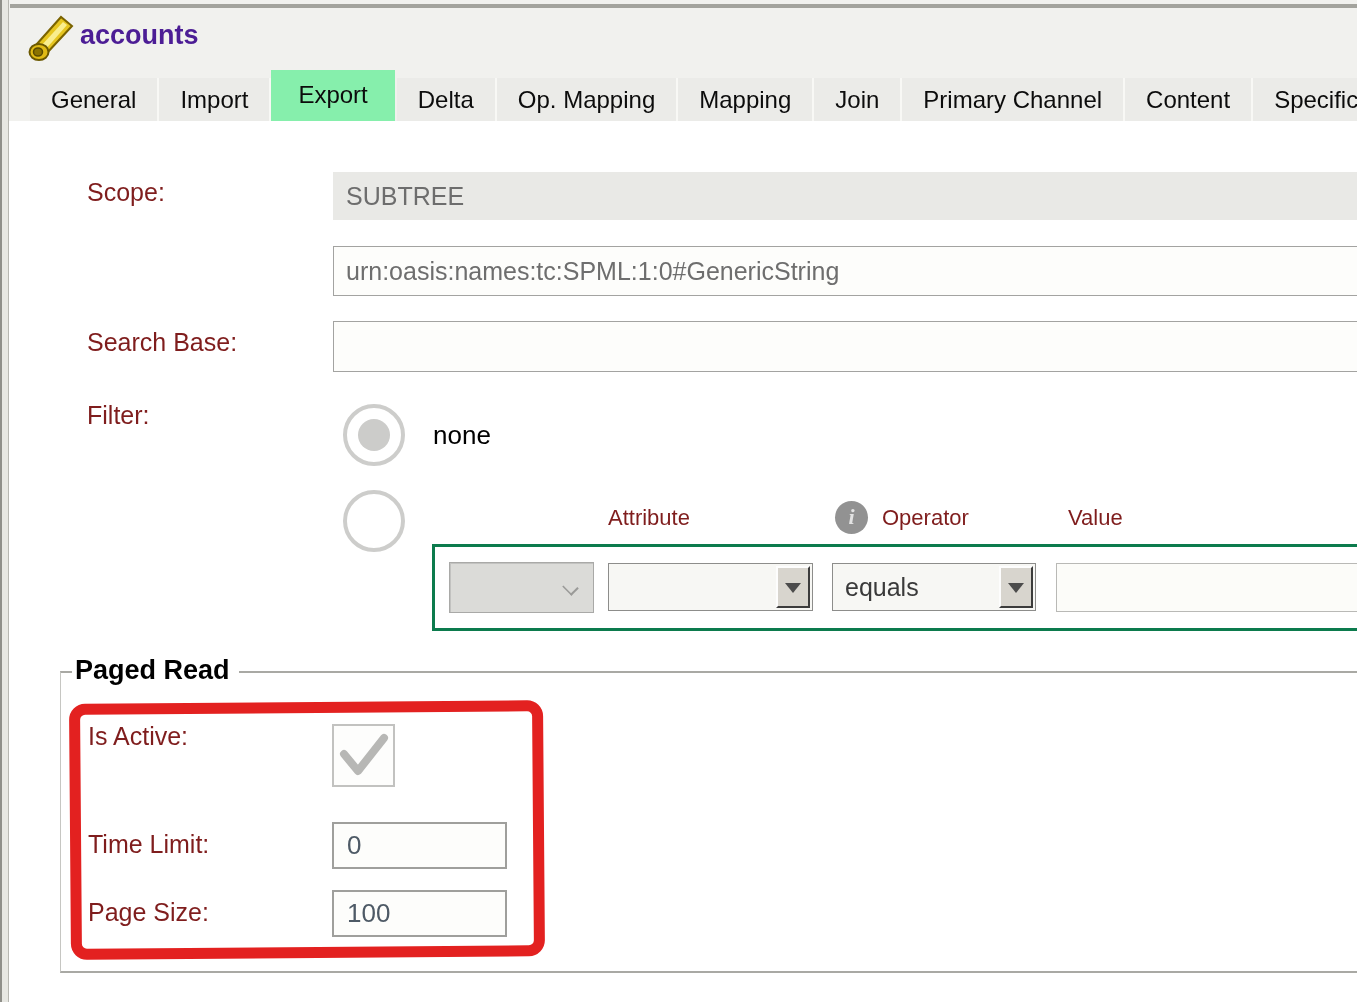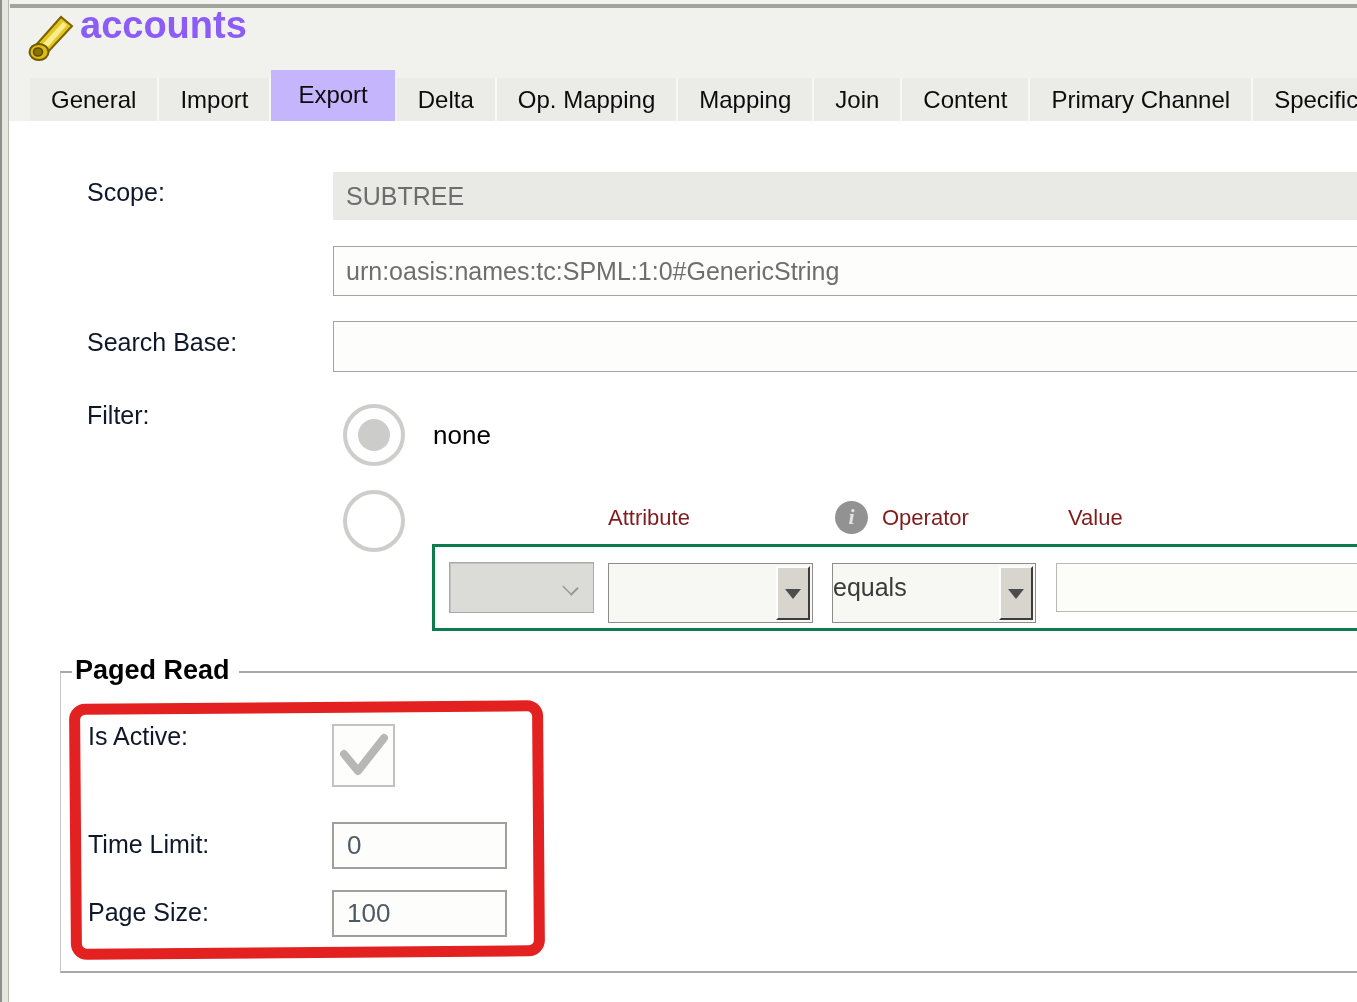--- a/index.html
+++ b/index.html
@@ -15,7 +15,7 @@
 
   
   .hdr-icon{position:absolute;left:27px;top:12px;width:48px;height:50px;}
-  .page-title{position:absolute;left:80px;top:4px;font-size:38px;font-weight:bold;color:#8b5cf6;}
+  .page-title{position:absolute;left:80px;top:20px;font-size:27px;font-weight:bold;color:#4c1d95;}
 
   
   .tabbar{position:absolute;left:30px;top:78px;height:43px;display:flex;align-items:flex-end;z-index:3;}

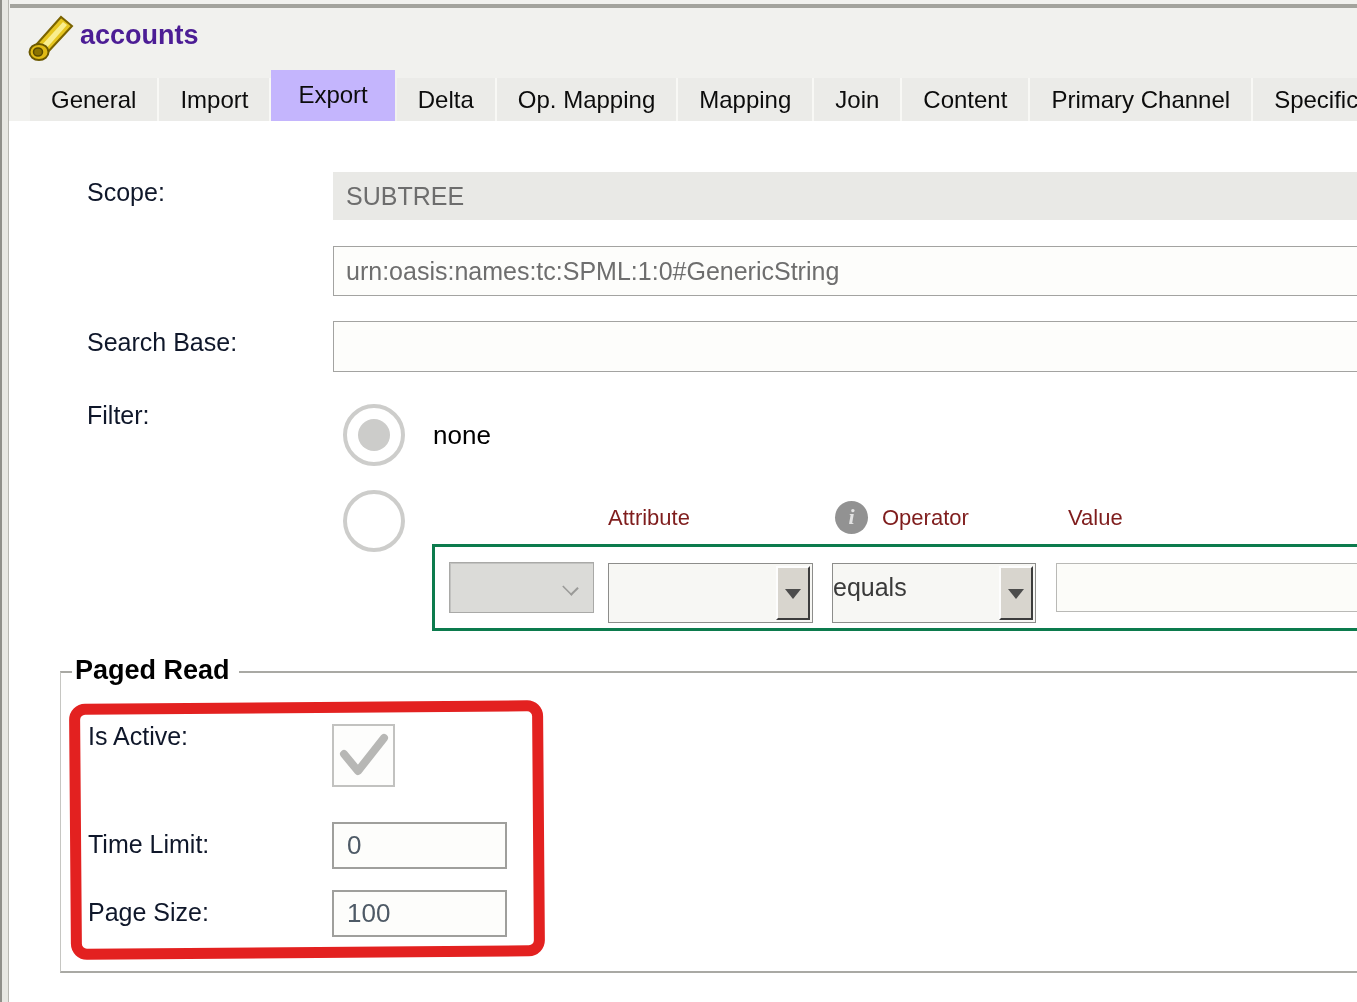--- a/index.html
+++ b/index.html
@@ -21,7 +21,7 @@
   .tabbar{position:absolute;left:30px;top:78px;height:43px;display:flex;align-items:flex-end;z-index:3;}
   .tab{height:43px;line-height:43px;padding:0 21px;font-size:24px;background:#ebebe8;
        border-right:2px solid #f8f8f5;white-space:nowrap;cursor:default;color:#0c0c0c;}
-  .tab.active{background:#c4b5fd;height:51px;line-height:49px;padding:0 27px;border-right:none;
+  .tab.active{background:#86efac;height:51px;line-height:49px;padding:0 27px;border-right:none;
               margin-right:2px;position:relative;z-index:4;}
 
   

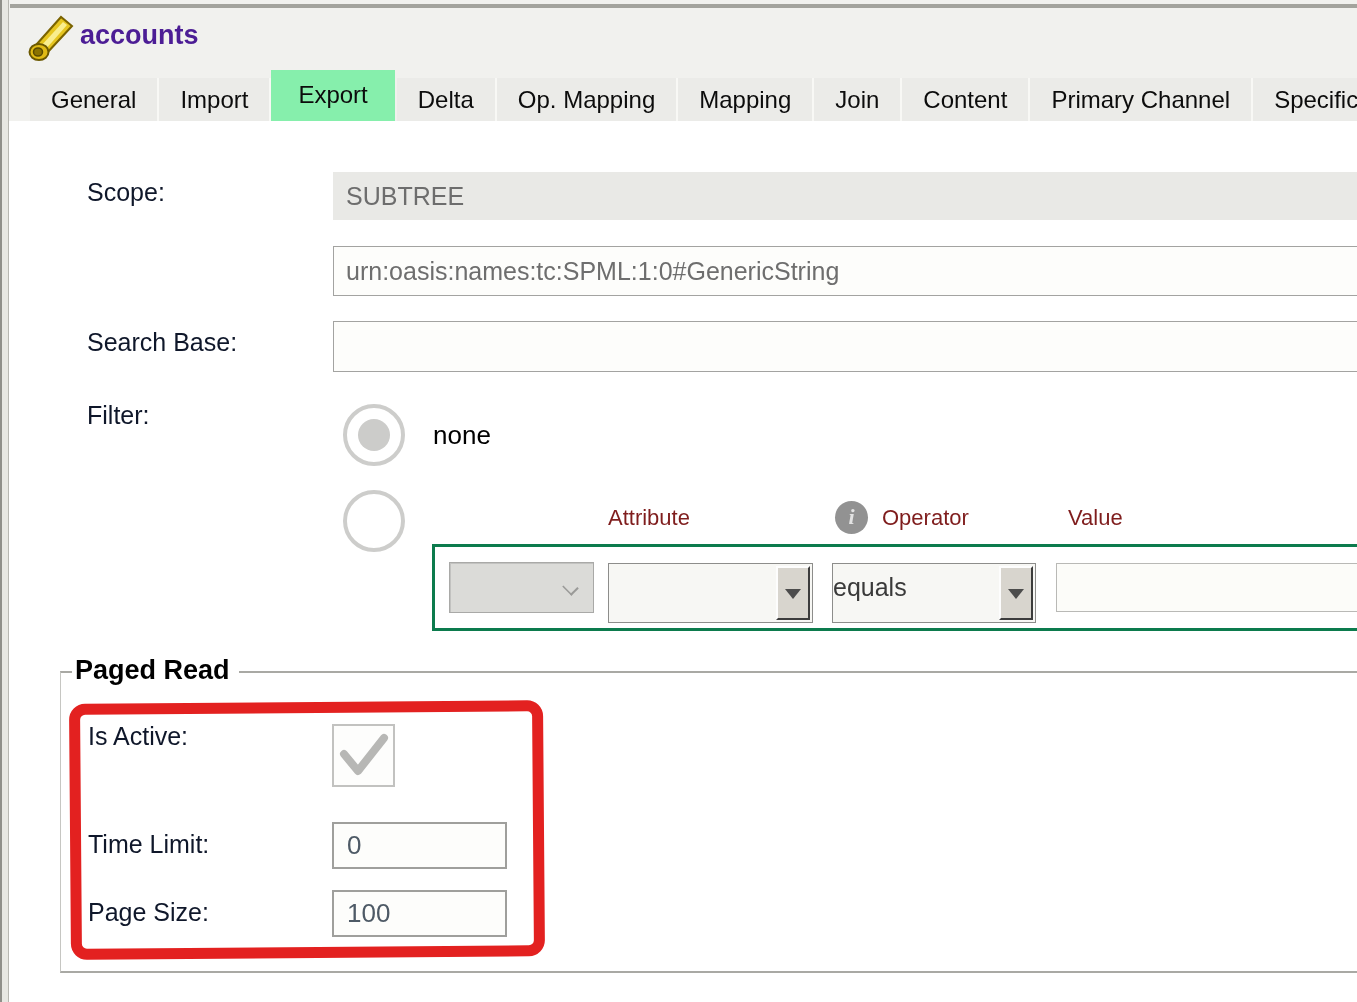--- a/index.html
+++ b/index.html
@@ -111,8 +111,8 @@
     <div class="tab">Op. Mapping</div>
     <div class="tab">Mapping</div>
     <div class="tab">Join</div>
+    <div class="tab">Primary Channel</div>
     <div class="tab">Content</div>
-    <div class="tab">Primary Channel</div>
     <div class="tab">Specific Attributes</div>
 
   </div>

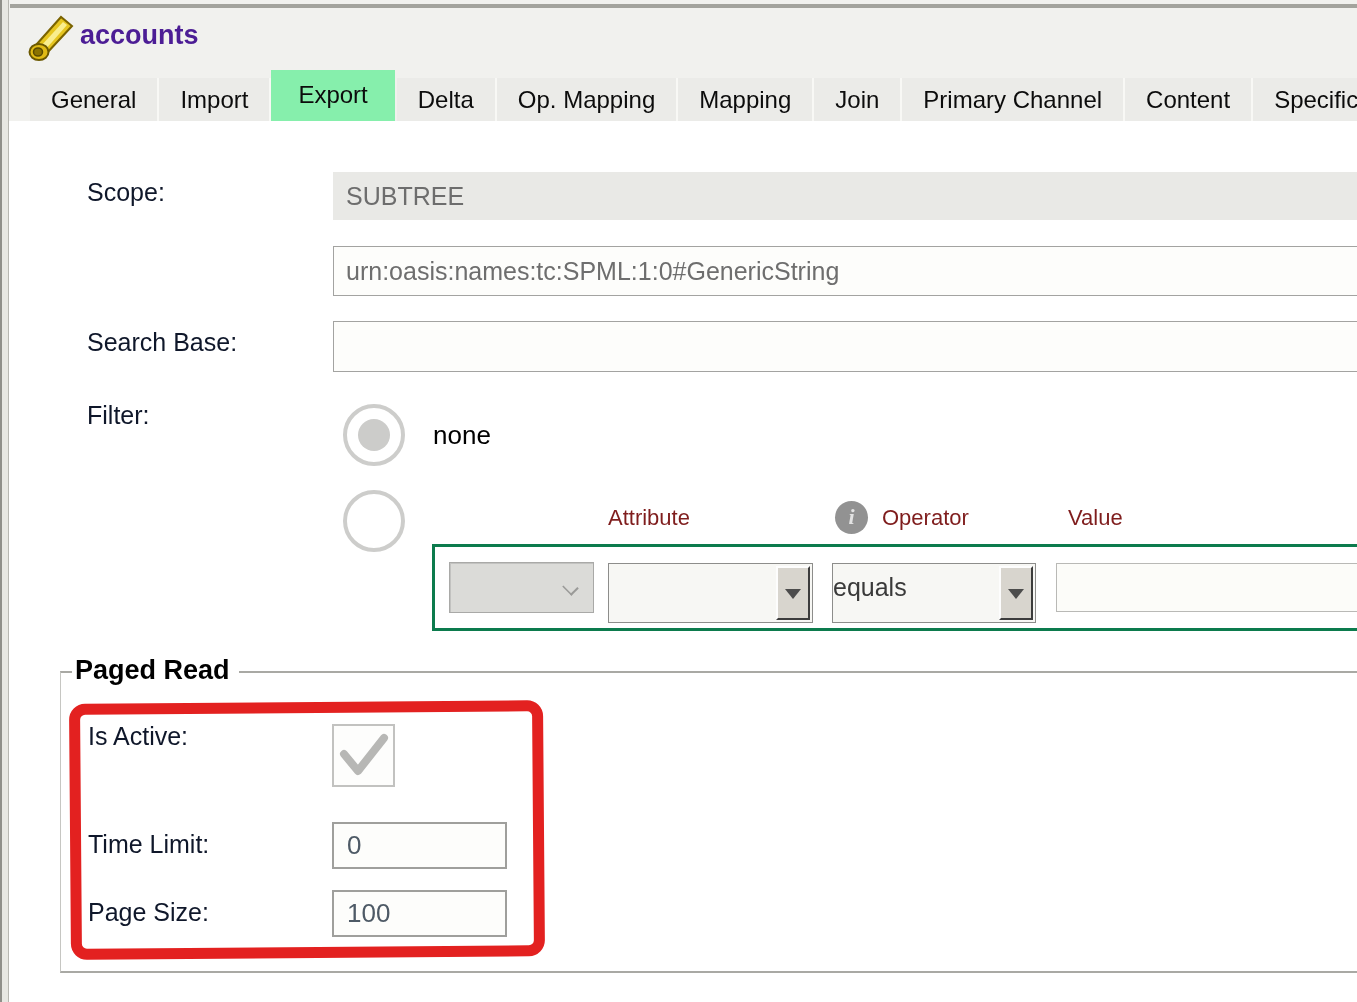--- a/index.html
+++ b/index.html
@@ -25,7 +25,7 @@
               margin-right:2px;position:relative;z-index:4;}
 
   
-  .flabel{position:absolute;left:87px;font-size:25px;color:#0f172a;}
+  .flabel{position:absolute;left:87px;font-size:25px;color:#7f1d1d;}
 
   
   .scope-box{position:absolute;left:333px;top:172px;right:-3px;height:48px;background:#e9e9e6;

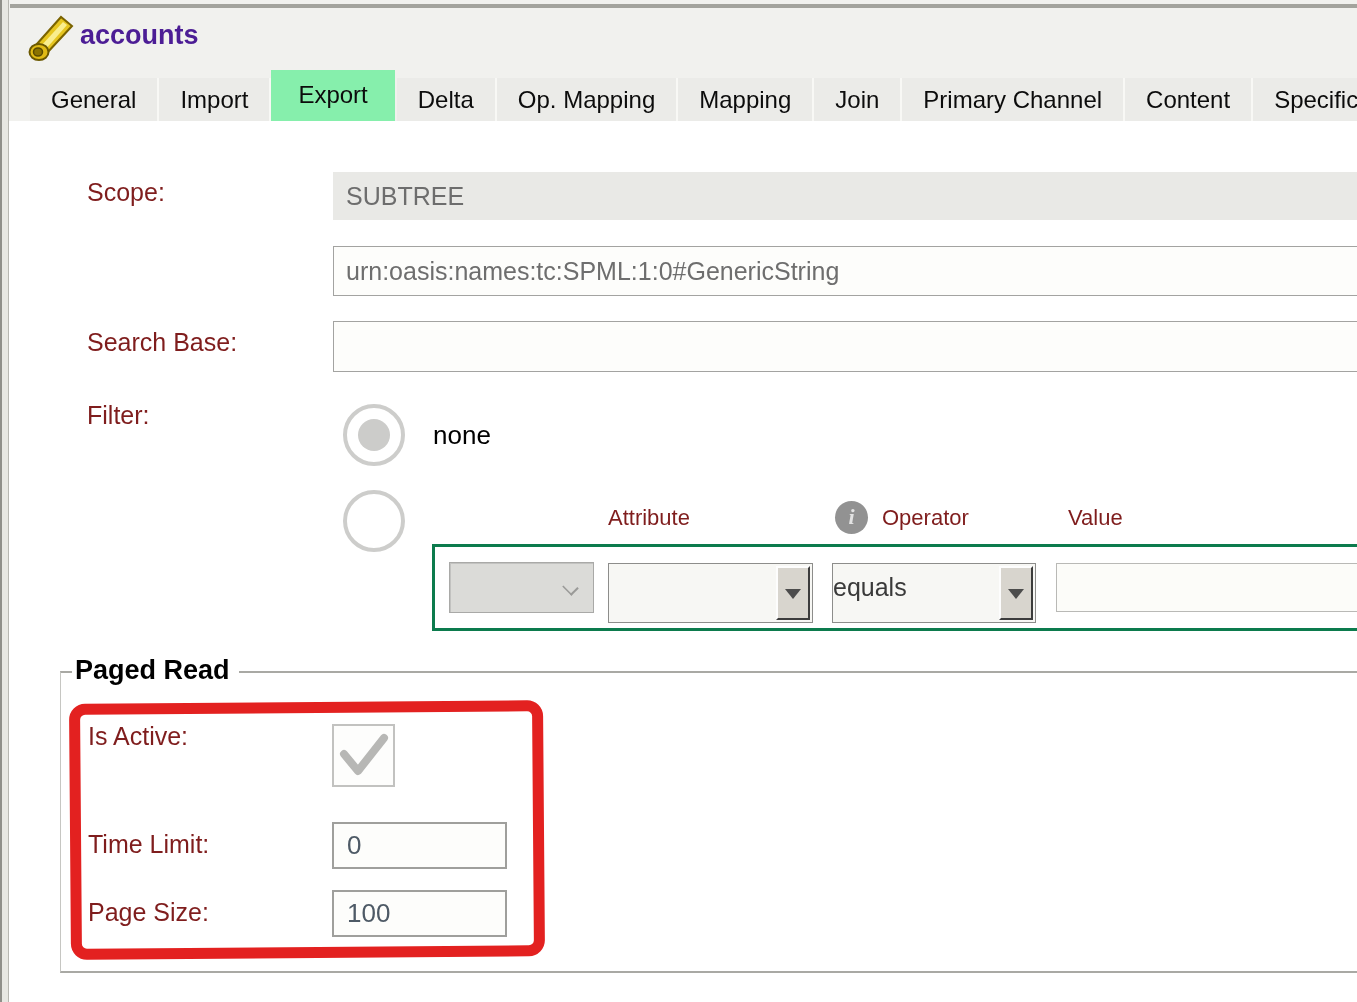--- a/index.html
+++ b/index.html
@@ -55,8 +55,8 @@
   .dd-disabled .chev{position:absolute;right:14px;top:16px;width:16px;height:16px;}
   .dd-disabled .chev::before{content:"";position:absolute;left:1px;top:2px;width:11px;height:11px;
                border-right:2px solid #9a9a98;border-bottom:2px solid #9a9a98;transform:rotate(45deg) scale(1,.8);}
-  .dd-classic{position:absolute;top:563px;height:60px;border:1px solid #8d8d8b;background:#f7f7f4;
-              font-size:25px;color:#3a3a3a;line-height:46px;}
+  .dd-classic{position:absolute;top:563px;height:48px;border:1px solid #8d8d8b;background:#f7f7f4;
+              font-size:25px;color:#3a3a3a;line-height:46px;padding-left:12px;}
   .dd-classic .btn{position:absolute;right:2px;top:2px;bottom:2px;width:34px;background:#d8d5ce;
               border-top:2px solid #fdfdfd;border-left:2px solid #fdfdfd;
               border-right:2px solid #3c3c3c;border-bottom:2px solid #3c3c3c;}

